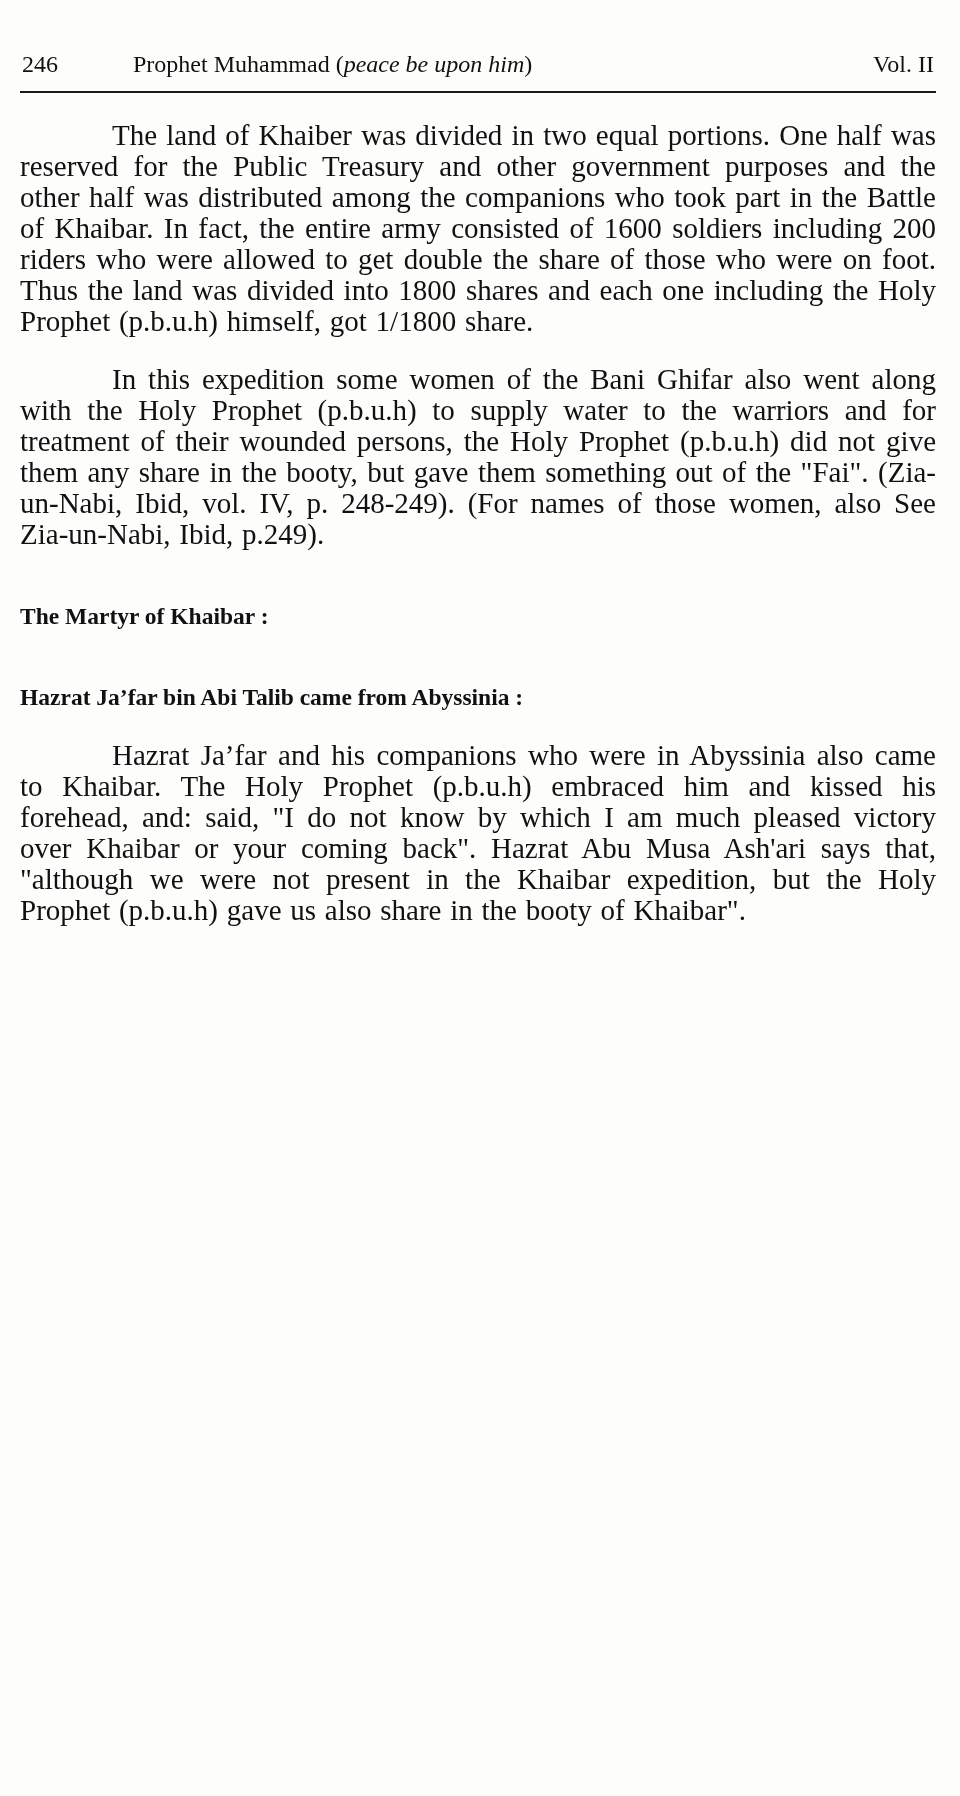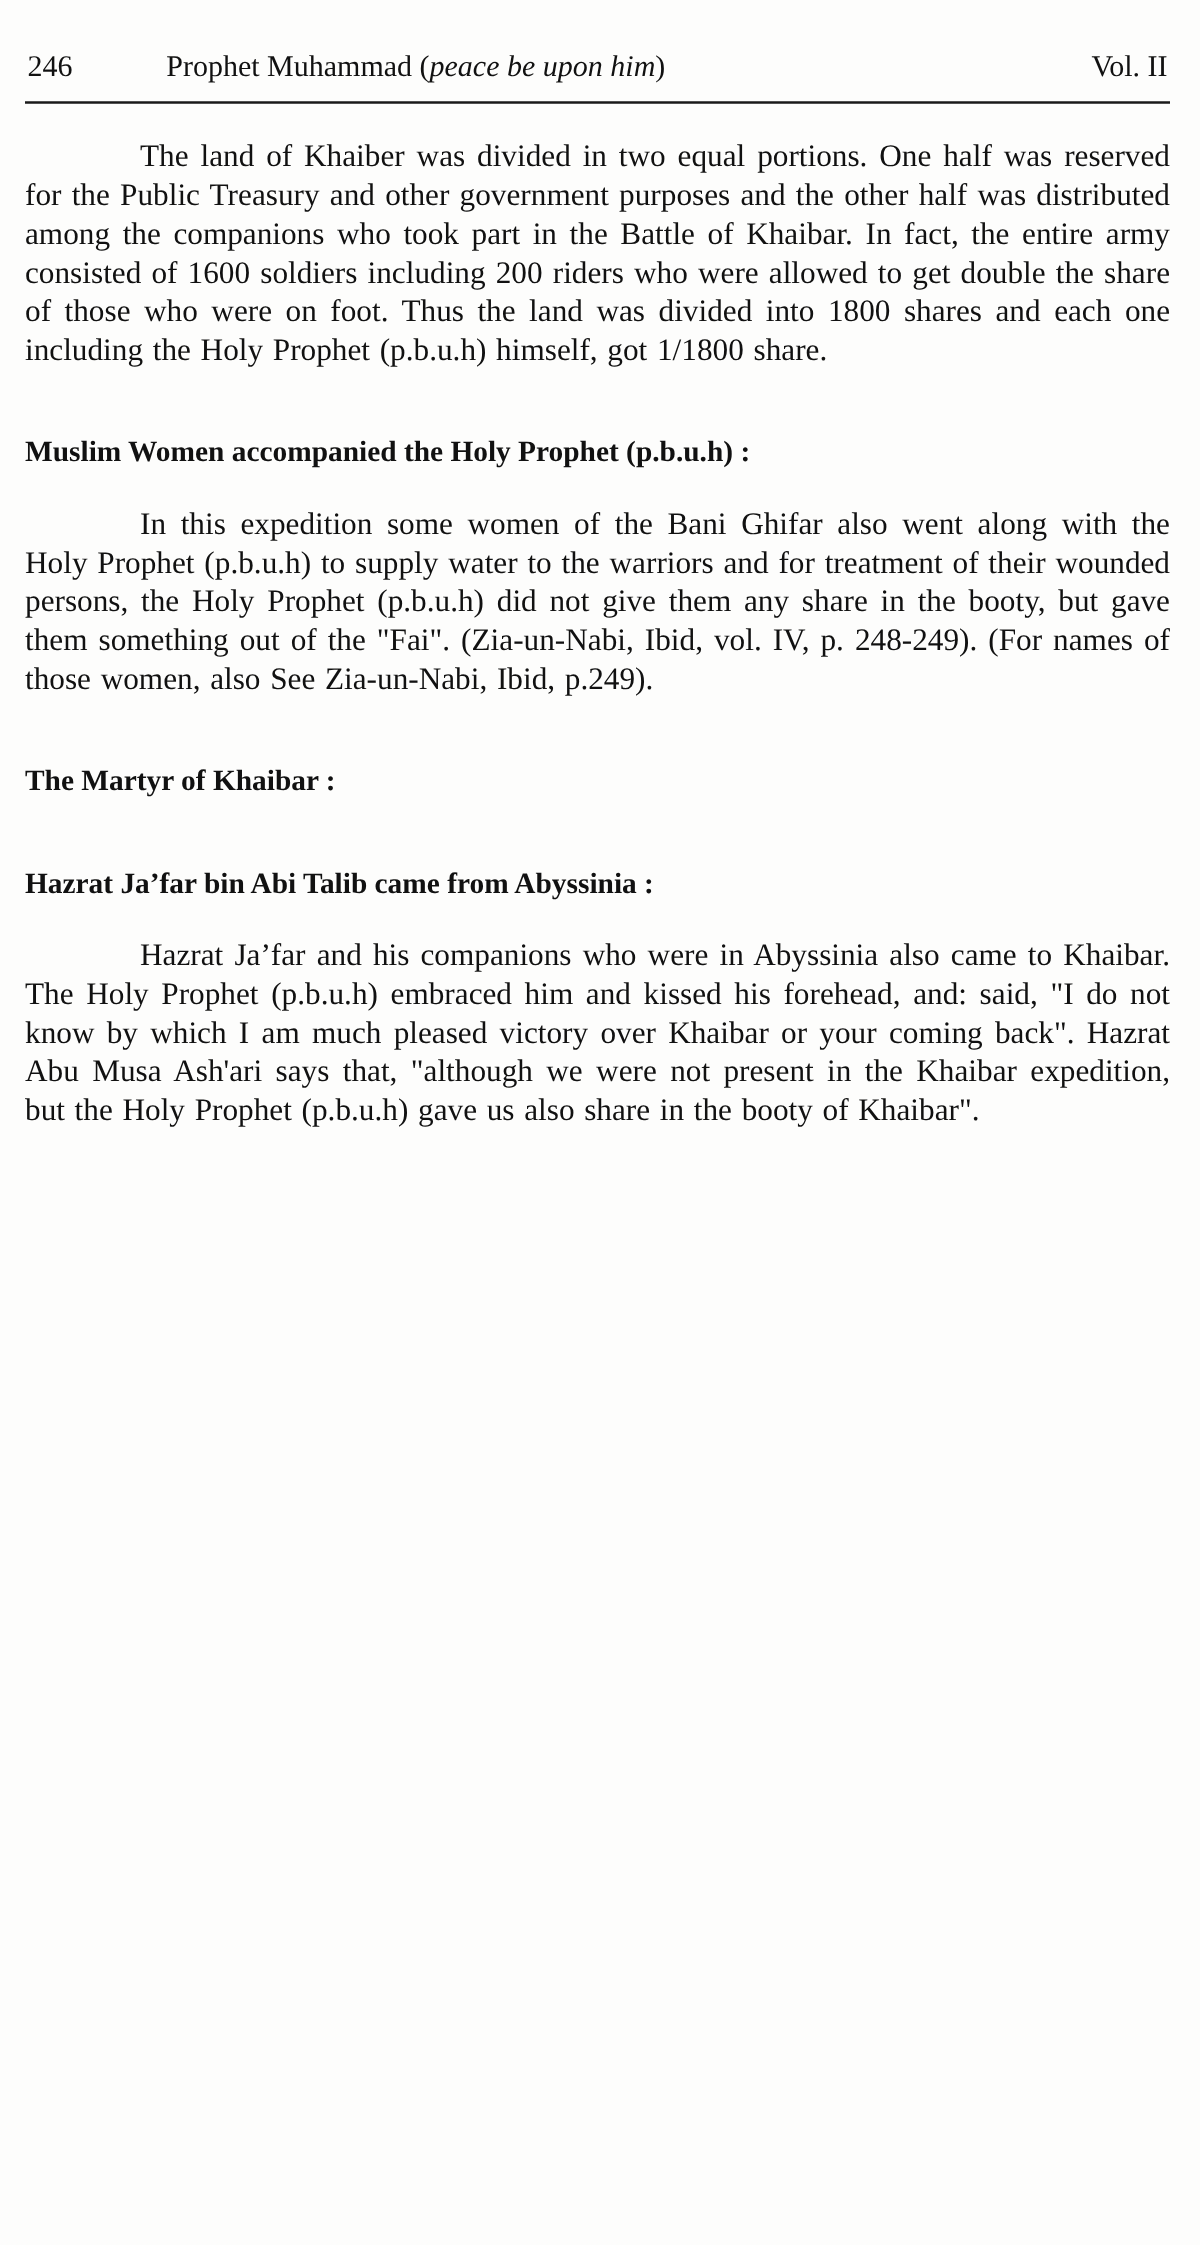--- a/index.html
+++ b/index.html
@@ -15,7 +15,7 @@
     color: #111111;
     font-family: "Liberation Serif", "DejaVu Serif", serif;
     box-sizing: border-box;
-    padding: 8px 24px 0 20px;
+    padding: 18px 24px 0 20px;
     overflow: hidden;
   }
   .page-header {

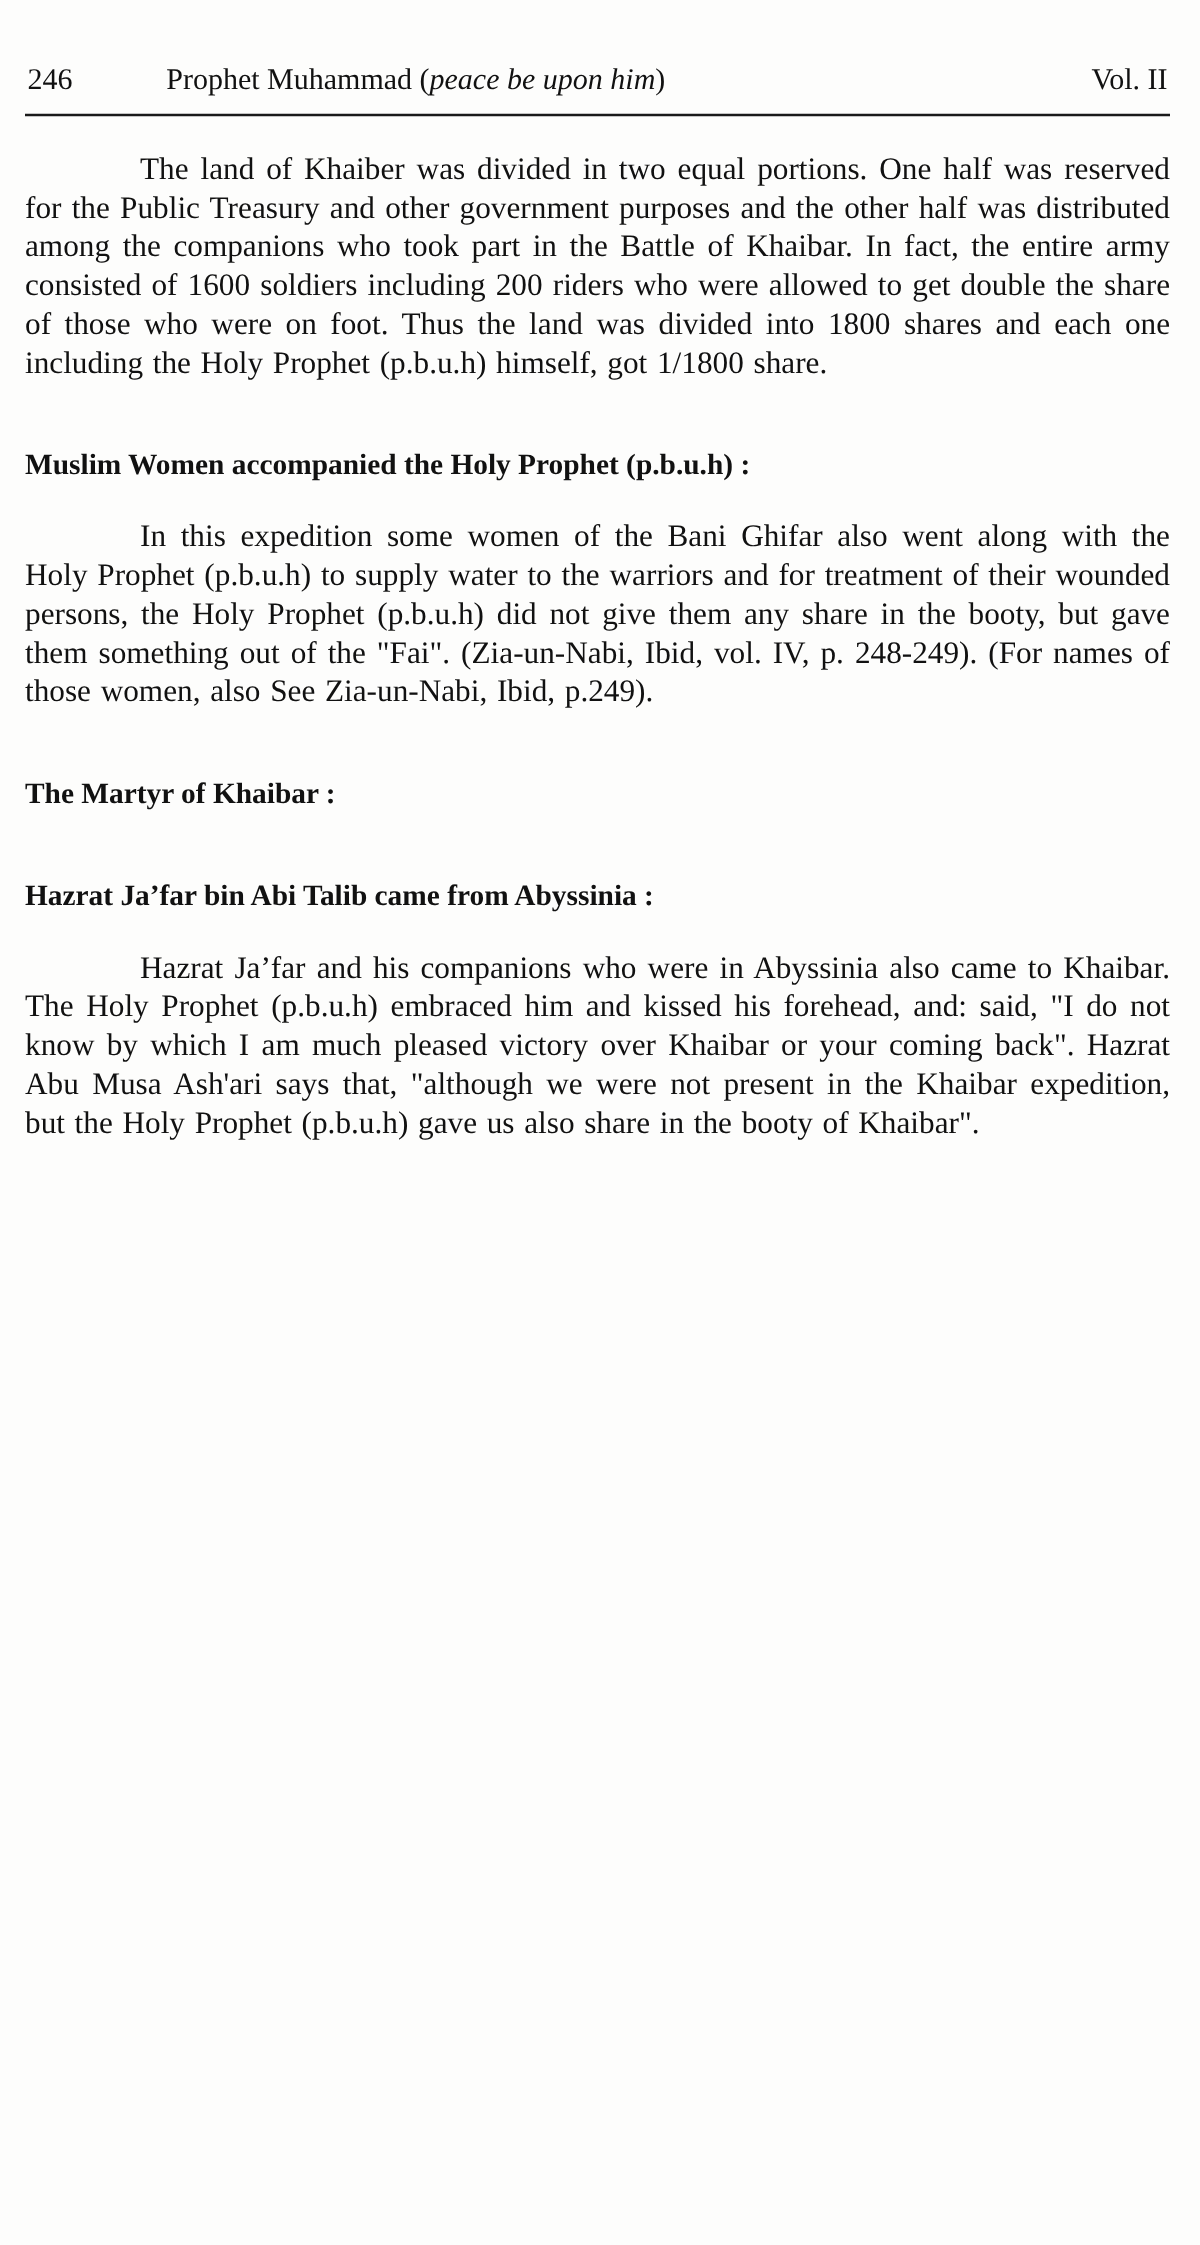--- a/index.html
+++ b/index.html
@@ -56,7 +56,7 @@
     margin-top: 36px;
   }
   .body-para {
-    font-size: 25px;
+    font-size: 29px;
     line-height: 31px;
     text-align: justify;
     text-indent: 92px;

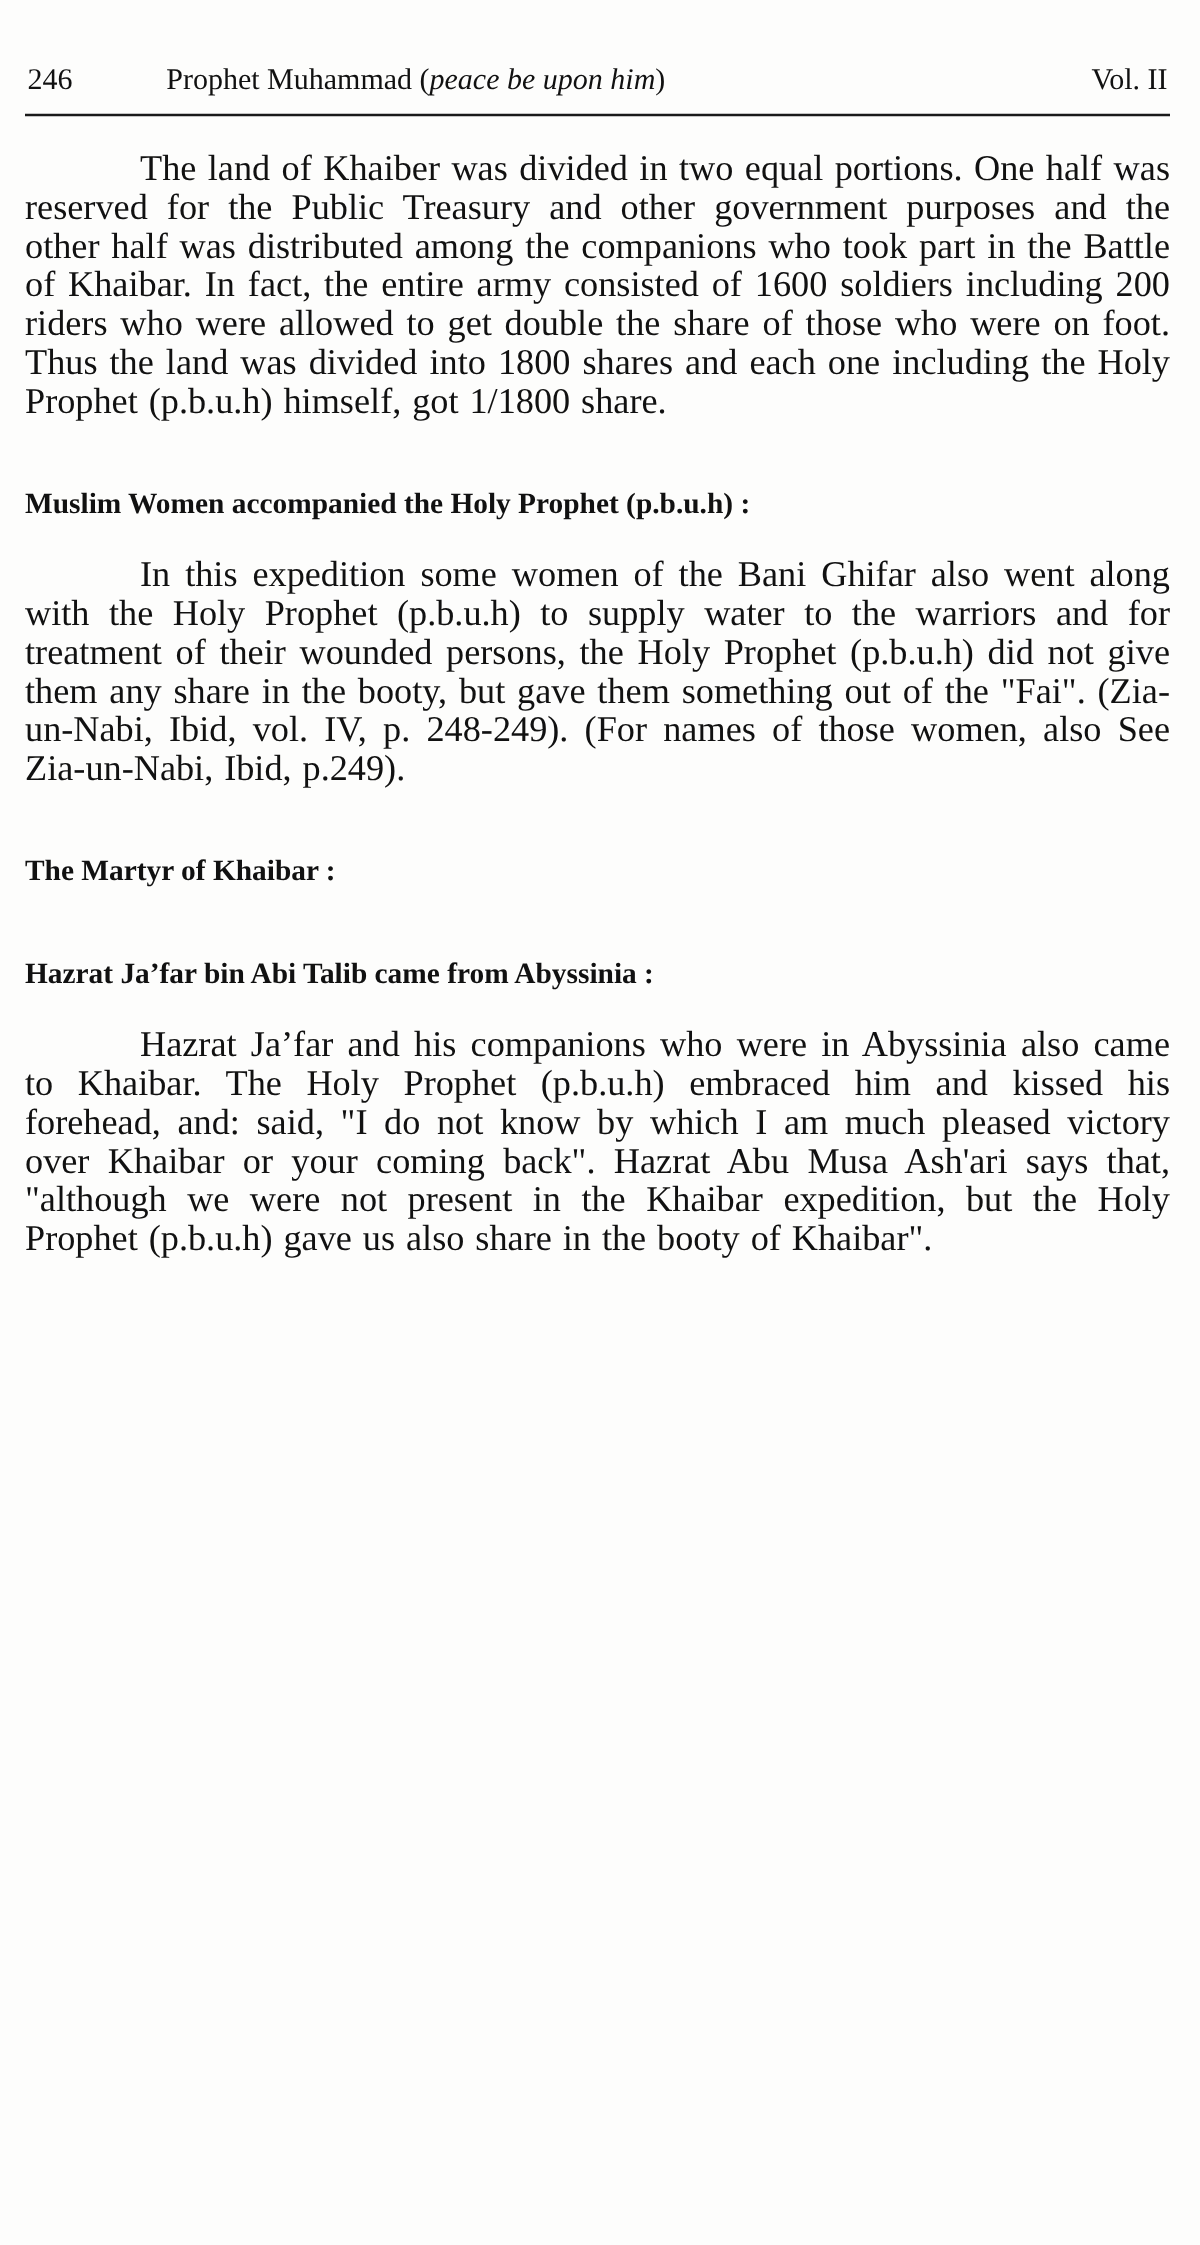--- a/index.html
+++ b/index.html
@@ -79,7 +79,6 @@
 
   <p class="body-para">The land of Khaiber was divided in two equal portions. One half was reserved for the Public Treasury and other government purposes and the other half was distributed among the companions who took part in the Battle of Khaibar. In fact, the entire army consisted of 1600 soldiers including 200 riders who were allowed to get double the share of those who were on foot. Thus the land was divided into 1800 shares and each one including the Holy Prophet (p.b.u.h) himself, got 1/1800 share.</p>
 
-  <h2 class="section-heading">Muslim Women accompanied the Holy Prophet (p.b.u.h) :</h2>
   <p class="body-para">In this expedition some women of the Bani Ghifar also went along with the Holy Prophet (p.b.u.h) to supply water to the warriors and for treatment of their wounded persons, the Holy Prophet (p.b.u.h) did not give them any share in the booty, but gave them something out of the "Fai". (Zia-un-Nabi, Ibid, vol. IV, p. 248-249). (For names of those women, also See Zia-un-Nabi, Ibid, p.249).</p>
 
   <h2 class="section-heading">The Martyr of Khaibar :</h2>

